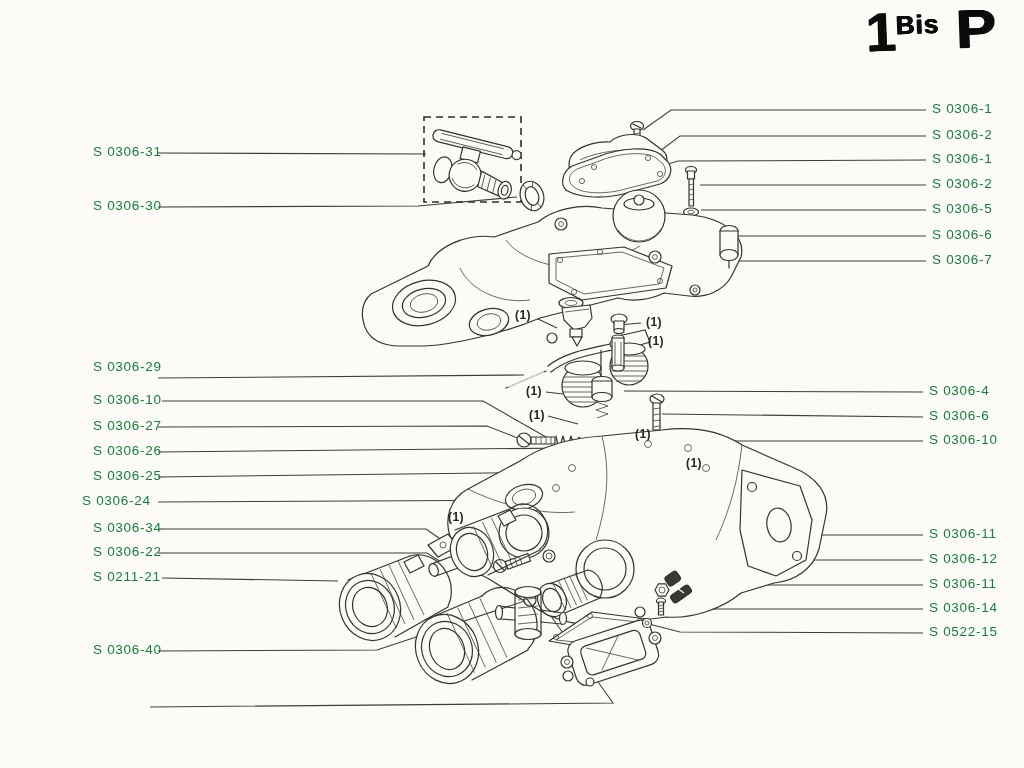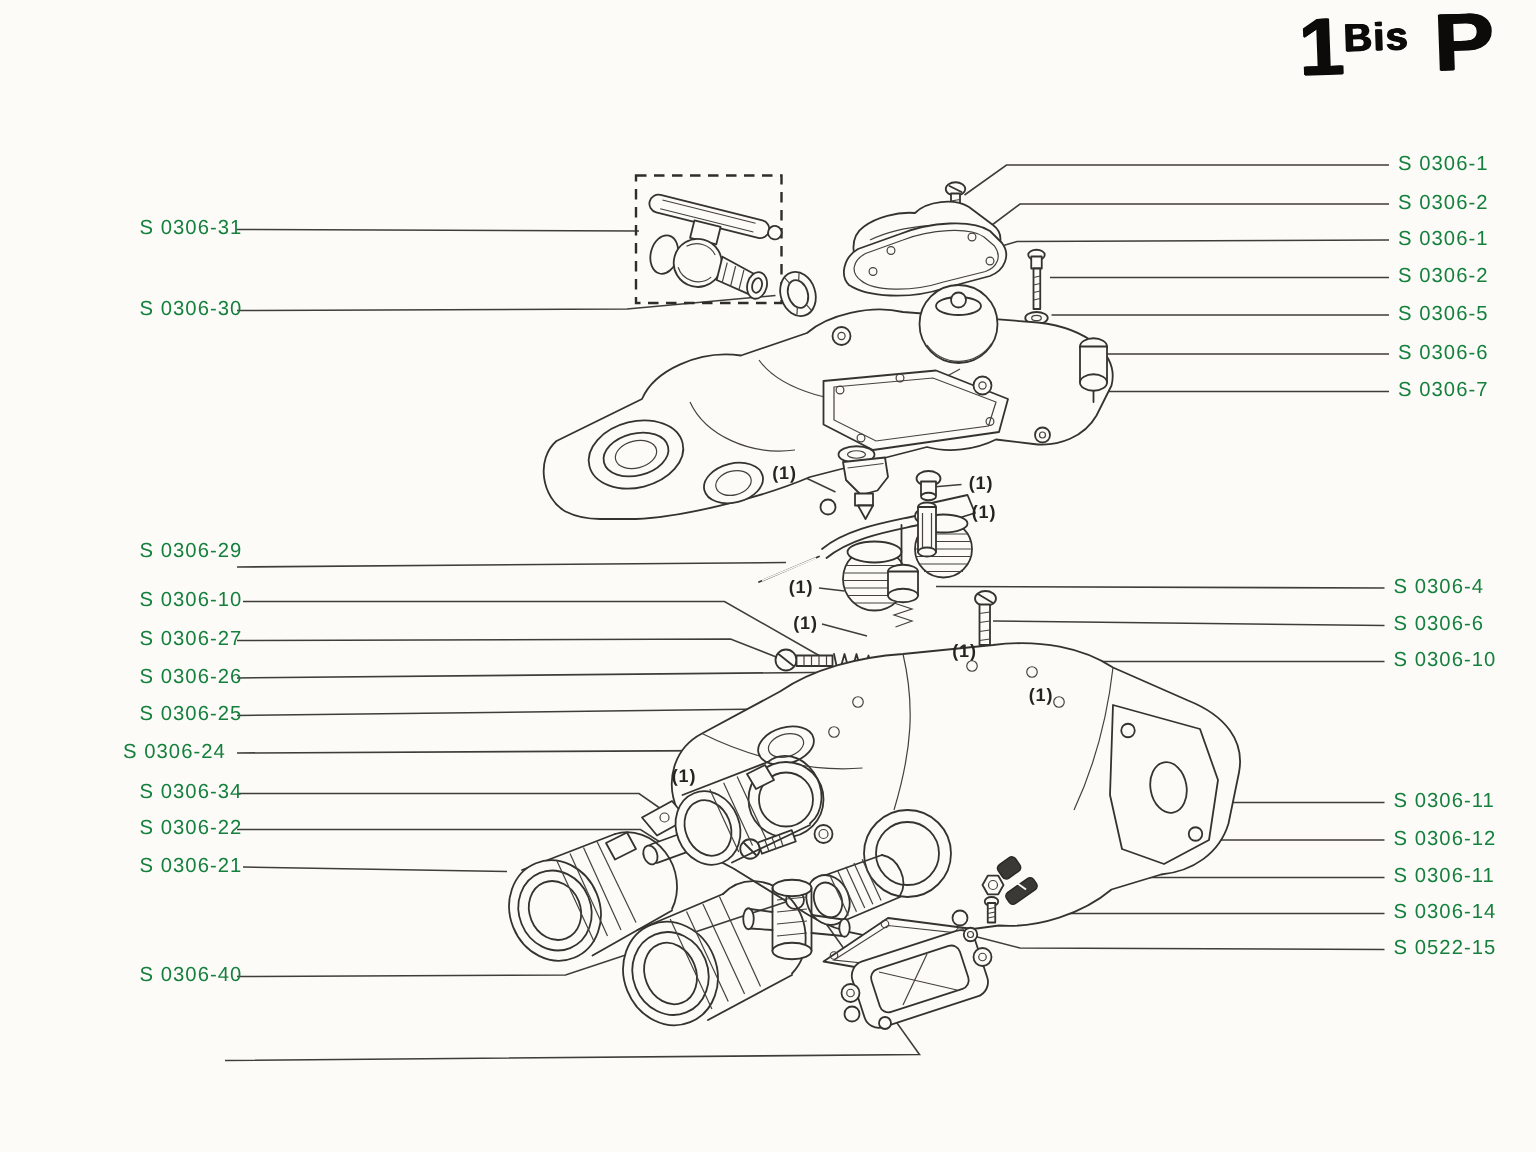--- a/index.html
+++ b/index.html
@@ -498,7 +498,7 @@
   <div class="plabel" style="left:82px;top:493px">S 0306-24</div>
   <div class="plabel" style="left:93px;top:520px">S 0306-34</div>
   <div class="plabel" style="left:93px;top:544px">S 0306-22</div>
-  <div class="plabel" style="left:93px;top:569px">S 0306-21</div>
+  <div class="plabel" style="left:93px;top:569px">S 0211-21</div>
   <div class="plabel" style="left:93px;top:642px">S 0306-40</div>
 
   <div class="plabel" style="left:932px;top:101px">S 0306-1</div>

